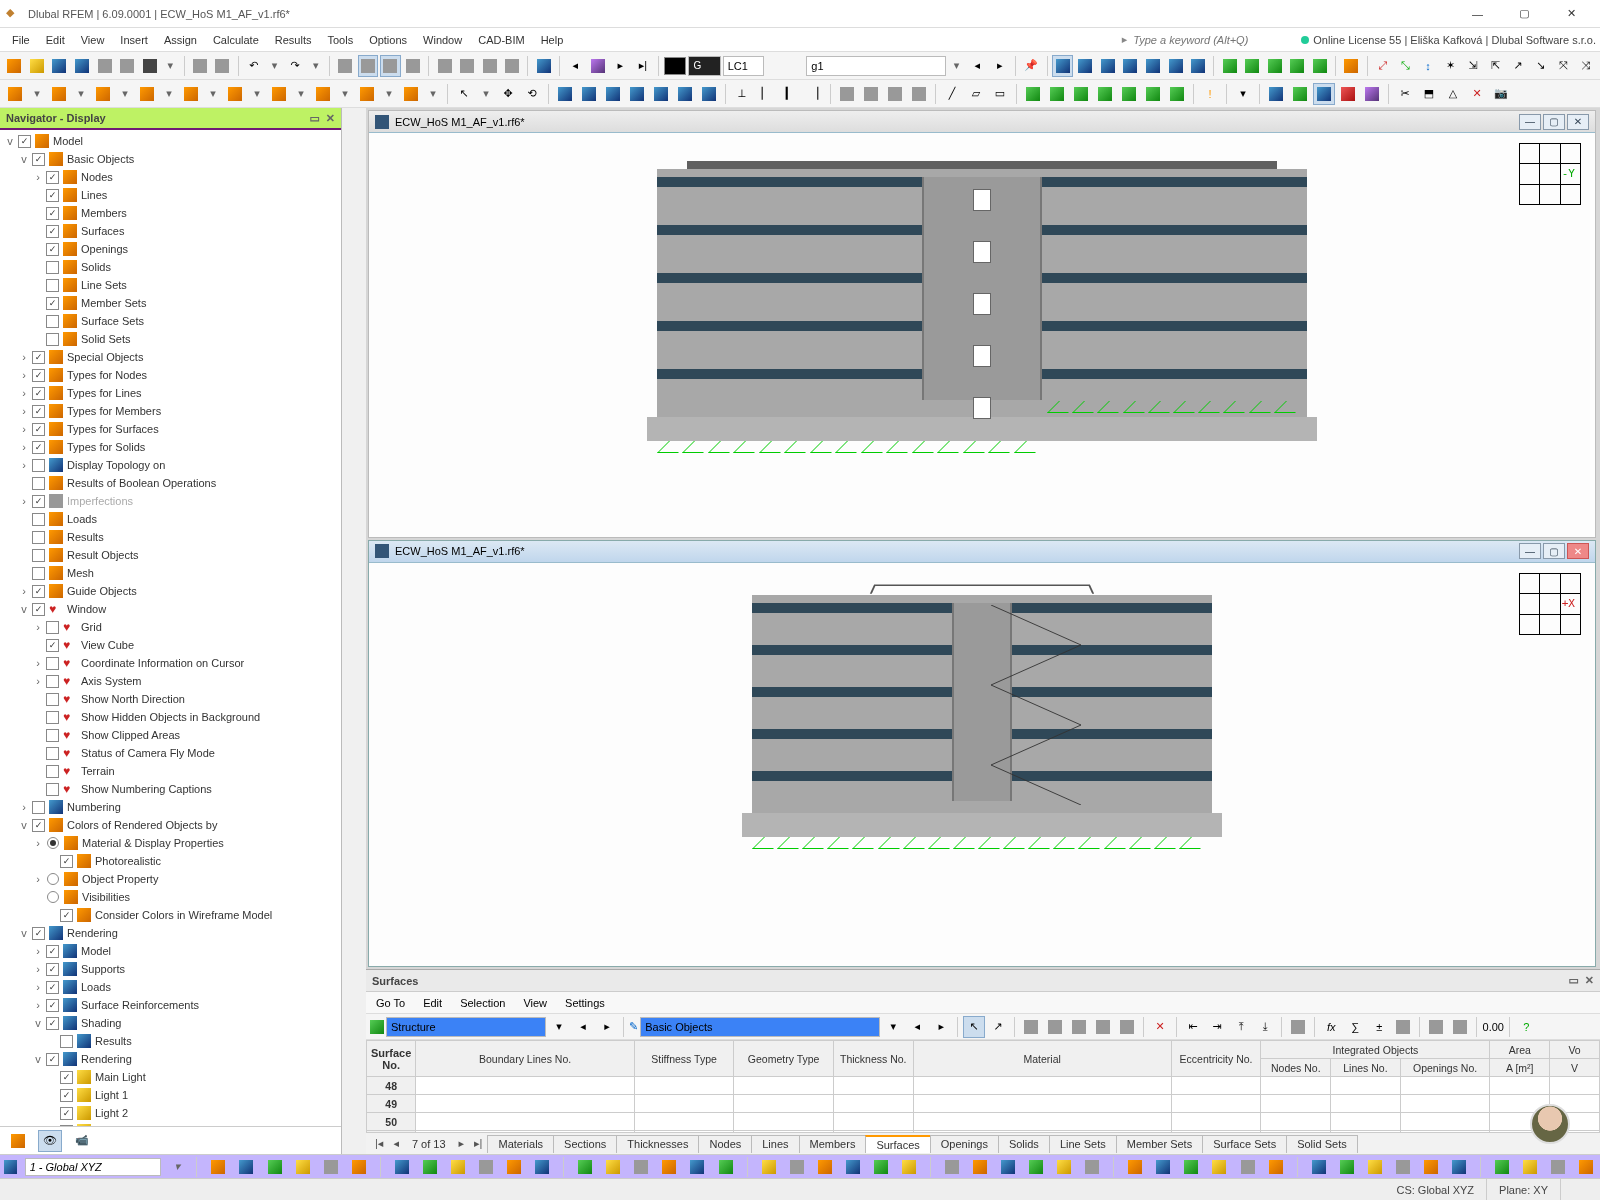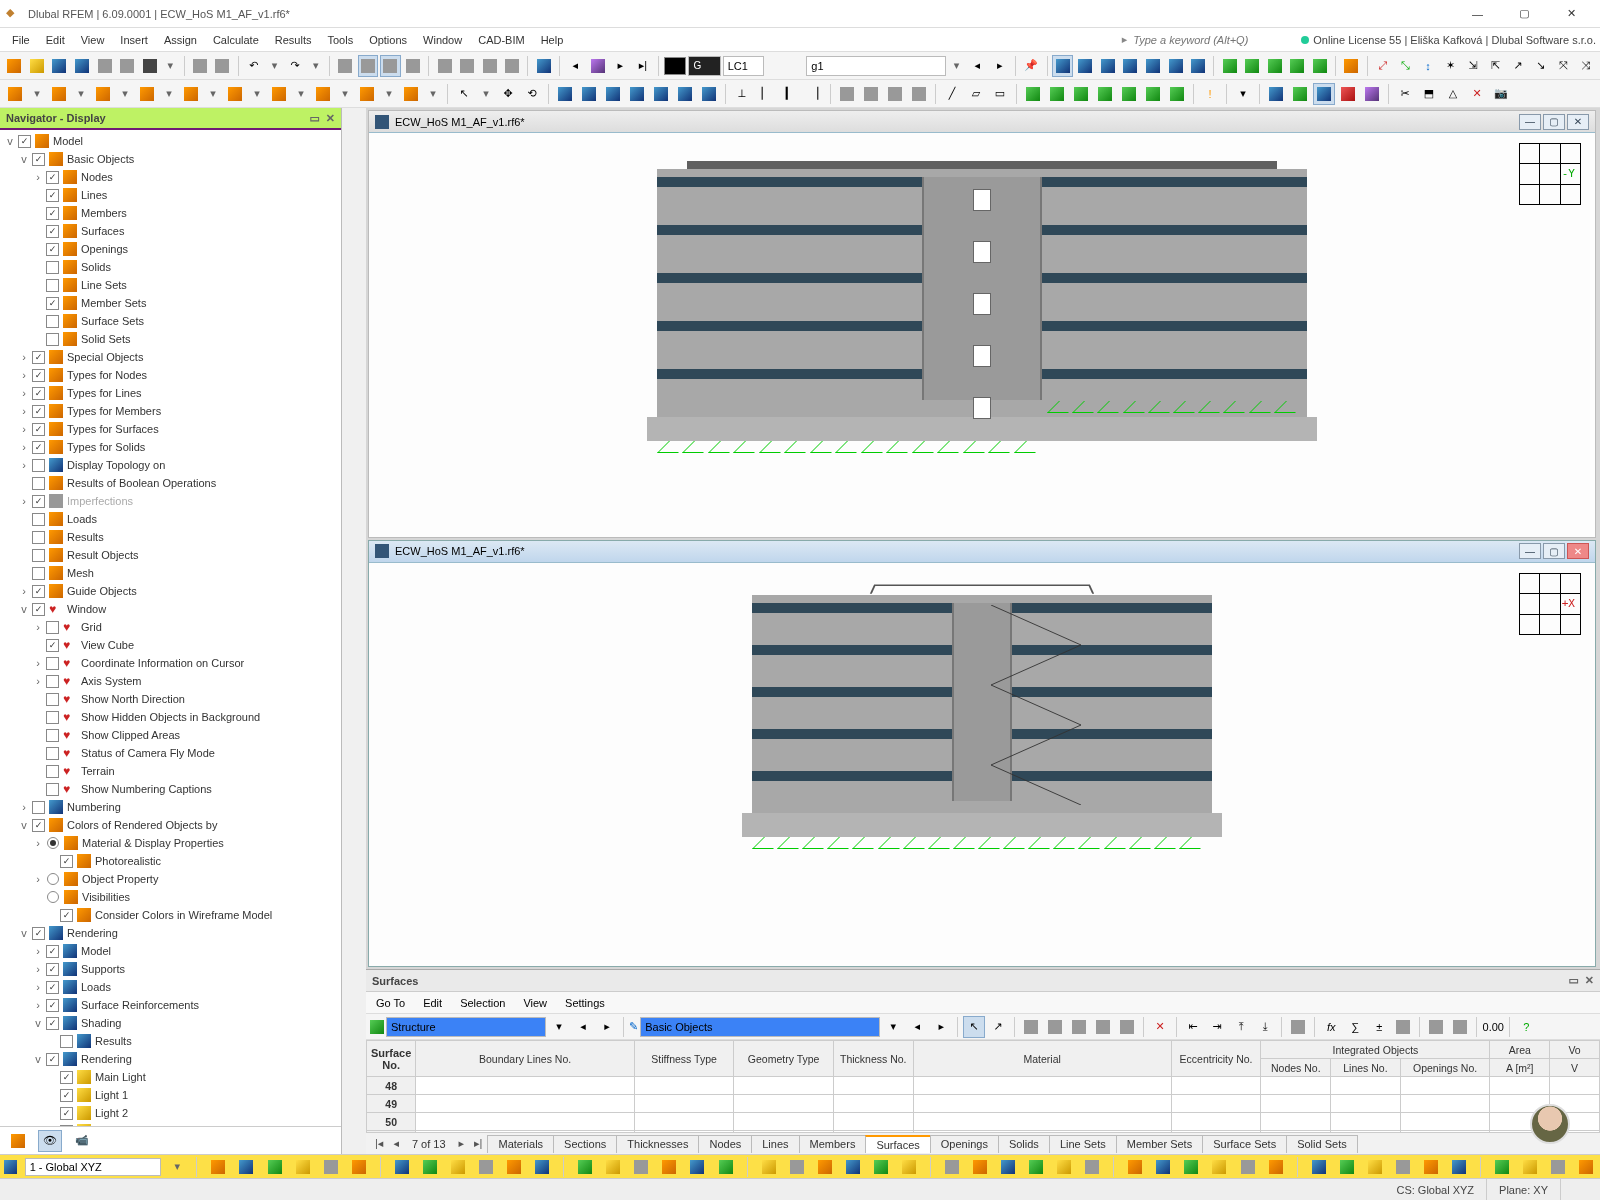--- a/index.html
+++ b/index.html
@@ -114,7 +114,7 @@
 .tabbar .tab.active{background:#fff;border-top:2px solid #f90;}
 
 
-.cs-strip{height:24px;background:#fde047;border-top:1px solid #ccc;display:flex;align-items:center;padding:0 4px;gap:8px;}
+.cs-strip{height:24px;background:#c4b5fd;border-top:1px solid #ccc;display:flex;align-items:center;padding:0 4px;gap:8px;font-style:italic;}
 .cs-strip .fld{height:18px;border:1px solid #bbb;background:#fff;padding:0 4px;display:flex;align-items:center;}
 
 

